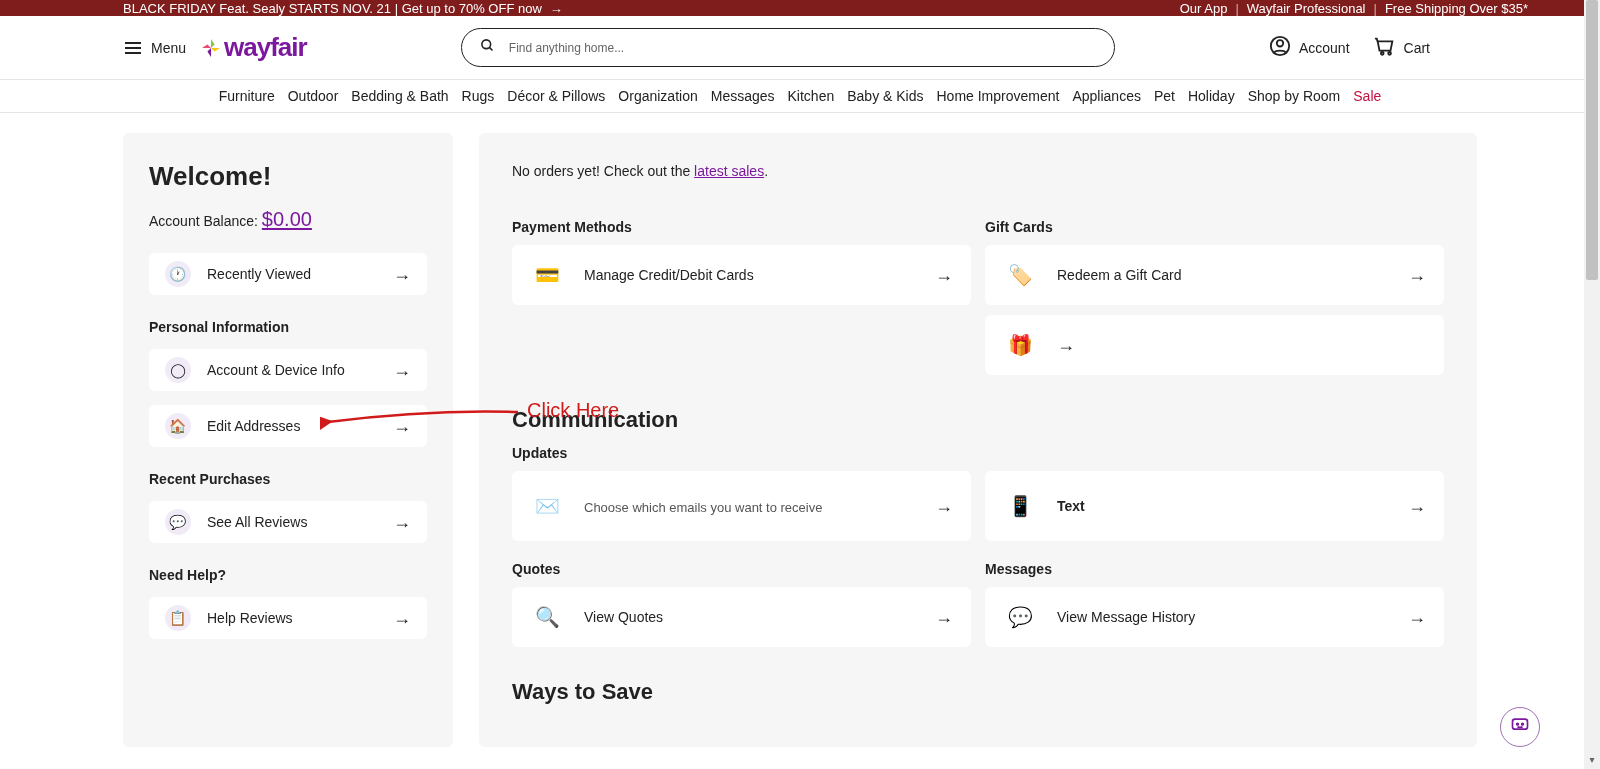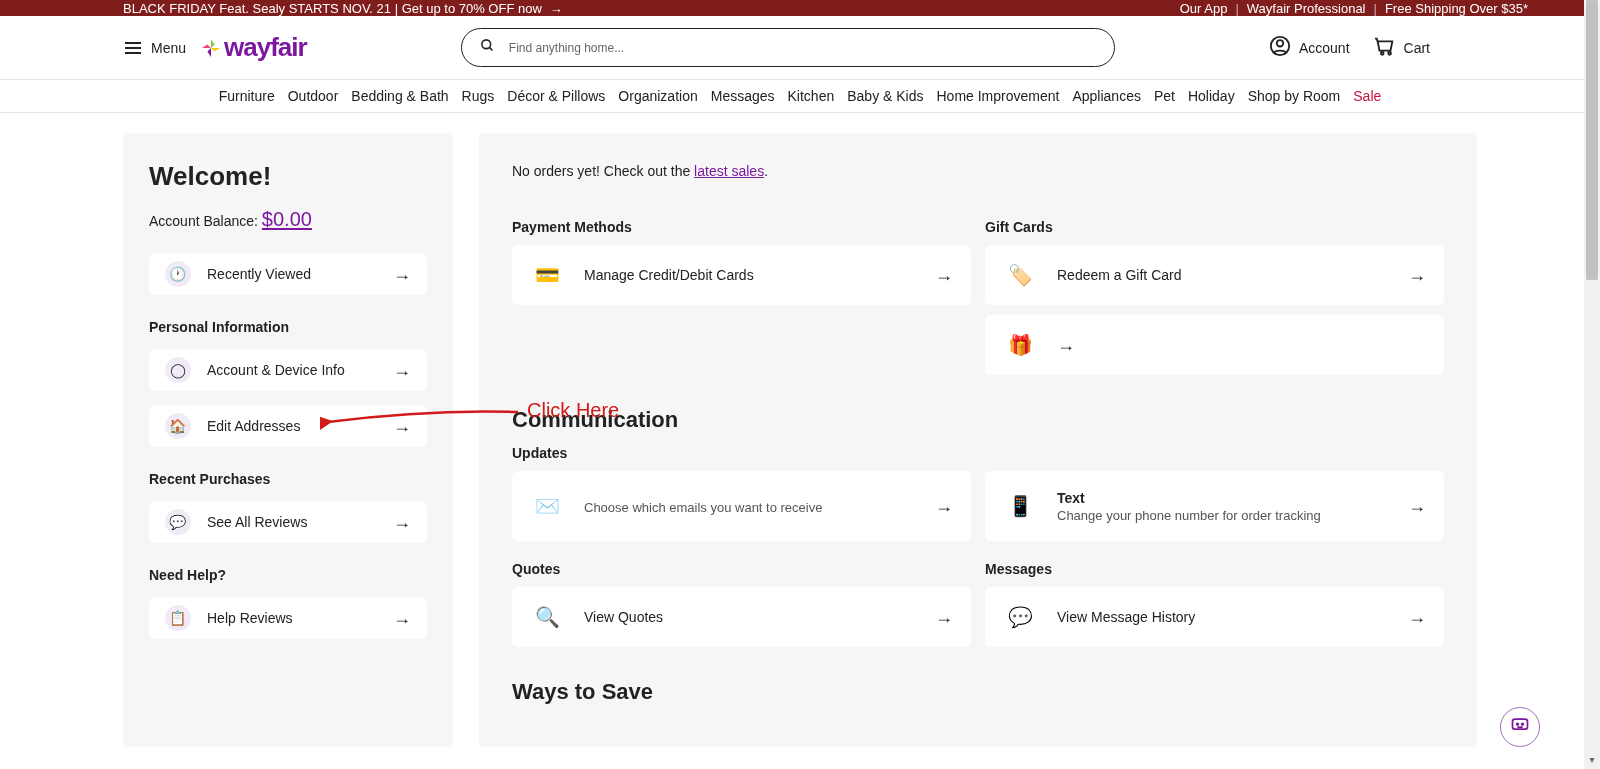--- a/index.html
+++ b/index.html
@@ -246,7 +246,6 @@
           <span class="big-icon">📱</span>
           <div class="big-content">
             <div class="big-title">Text</div>
-            <div class="big-sub">Change your phone number for order tracking</div>
           </div>
           <span class="arrow-right">→</span>
         </div>

